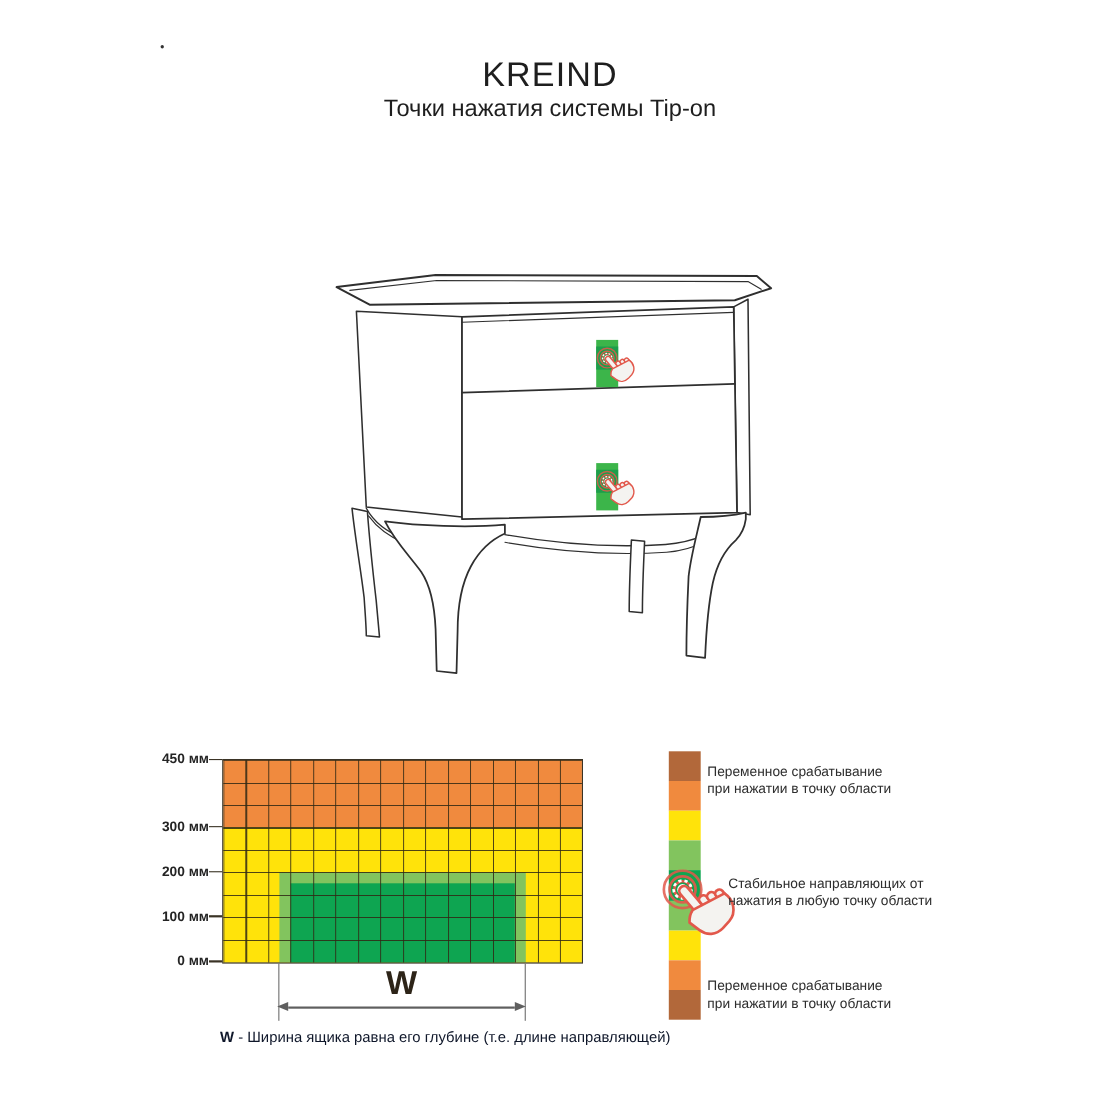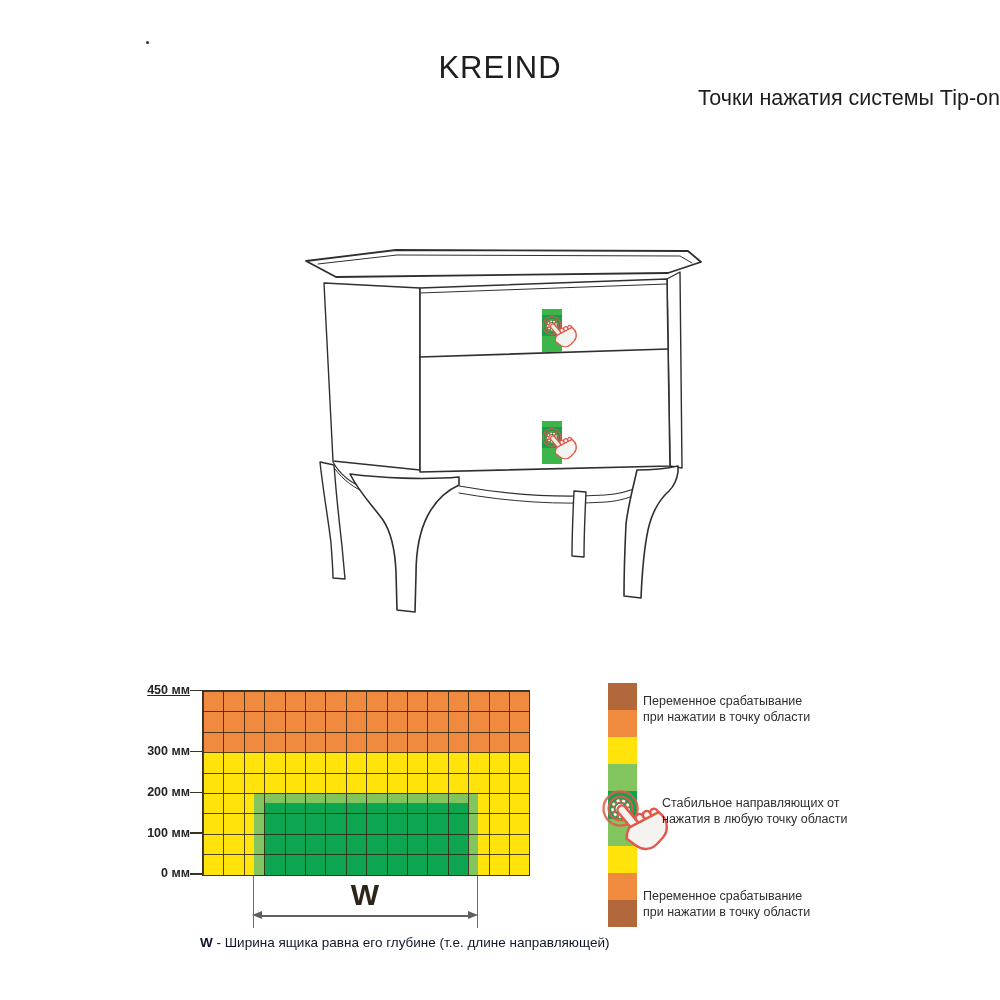--- a/index.html
+++ b/index.html
@@ -8,7 +8,7 @@
   .abs{position:absolute;}
   
   .title{left:0;top:50px;width:1000px;text-align:center;font-size:31px;font-weight:500;letter-spacing:1px;color:#1e1e1e;}
-  .subtitle{left:0;top:86px;width:1000px;text-align:right;font-size:21.5px;color:#1e1e1e;}
+  .subtitle{left:0;top:86px;width:1000px;text-align:center;font-size:21.5px;color:#1e1e1e;}
   .intro{left:262px;top:140px;width:500px;font-size:20.5px;line-height:31px;color:#151515;}
   .stray{left:146px;top:41px;width:3px;height:3px;background:#333;border-radius:50%;}
   

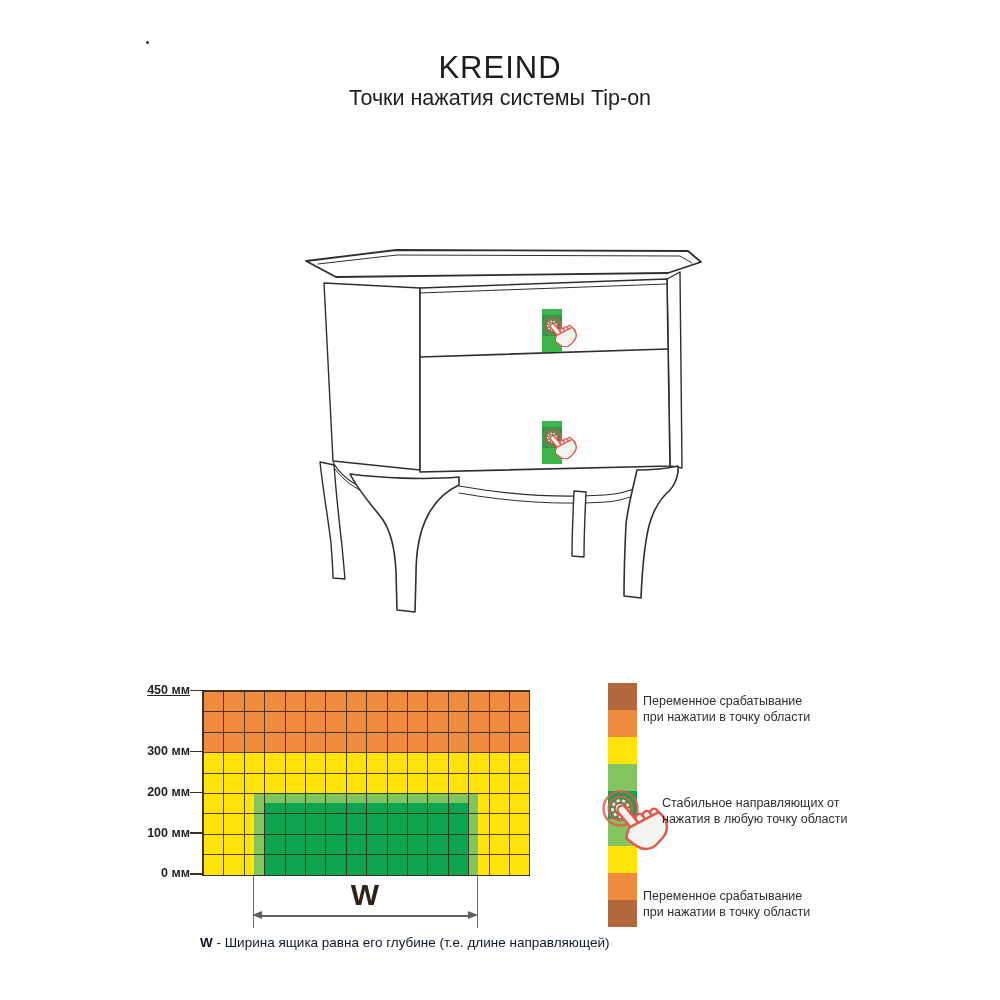--- a/index.html
+++ b/index.html
@@ -119,7 +119,7 @@
   <div class="zone gridlines"></div>
 </div>
 
-<div class="abs axis-label" style="left:126px;top:683px;text-decoration:underline;">450 мм</div>
+<div class="abs axis-label" style="left:126px;top:683px;">450 мм</div>
 <div class="abs axis-label" style="left:126px;top:744px;">300 мм</div>
 <div class="abs axis-label" style="left:126px;top:785px;">200 мм</div>
 <div class="abs axis-label" style="left:126px;top:826px;">100 мм</div>

